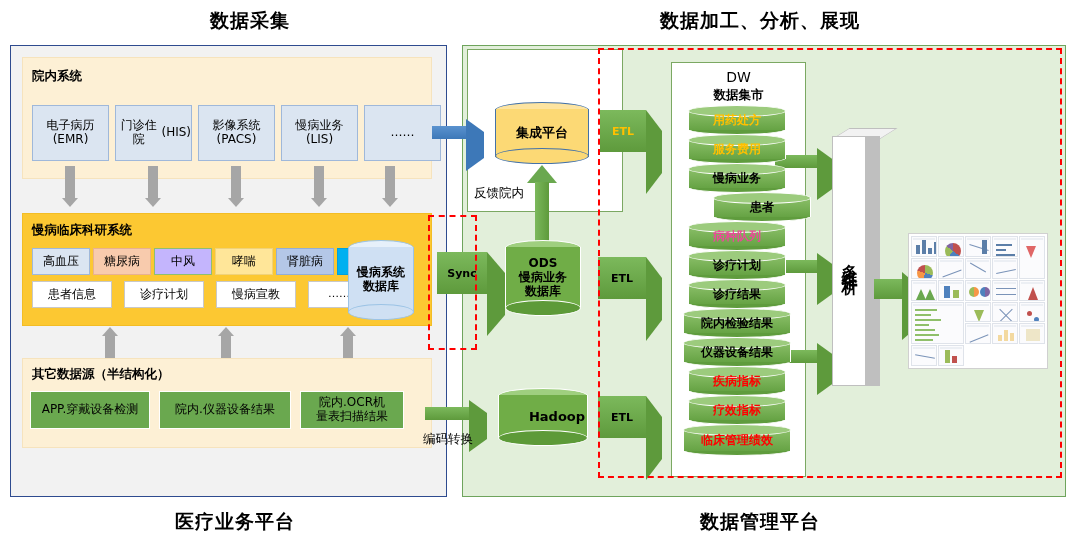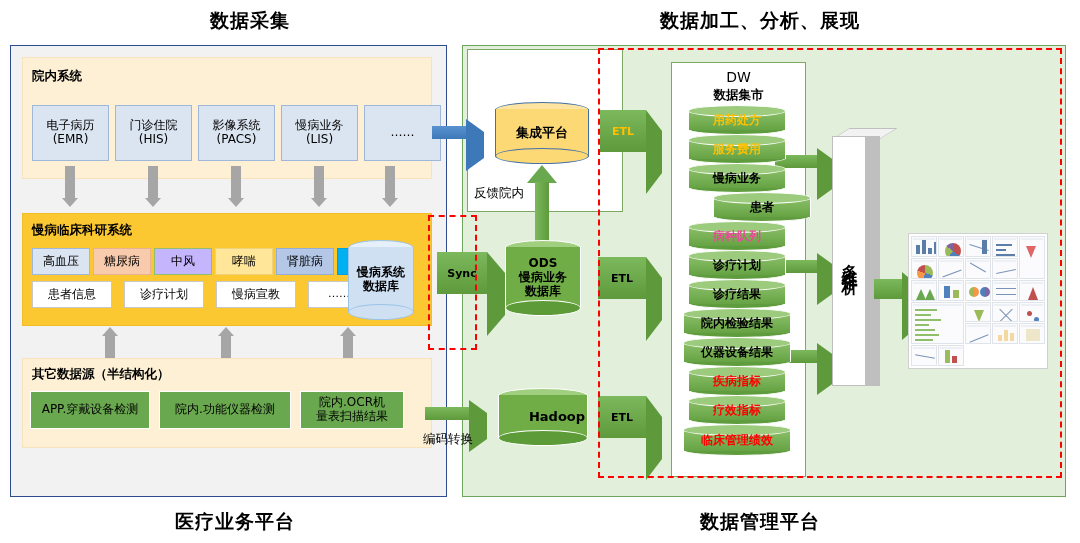--- a/index.html
+++ b/index.html
@@ -140,7 +140,7 @@
   <span>电子病历</span>
   <span>(EMR)</span>
 </div>
-<div class="abs box ctr" style="left:115px;top:105px;width:77px;height:56px;flex-direction:column;">
+<div class="abs box ctr" style="left:115px;top:105px;width:77px;height:56px;flex-direction:row;">
   <span>门诊住院</span>
   <span>(HIS)</span>
 </div>

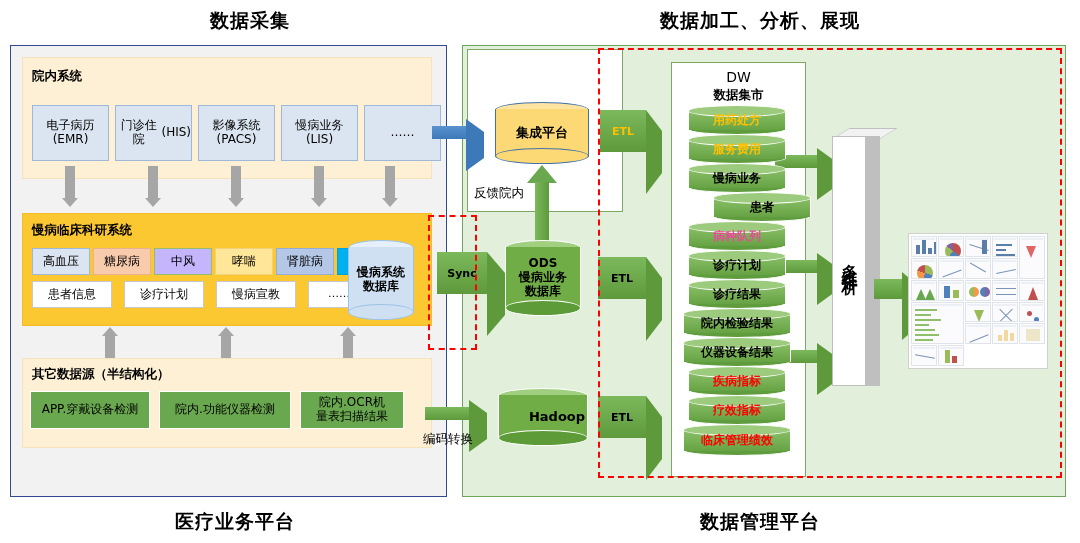--- a/index.html
+++ b/index.html
@@ -219,7 +219,7 @@
 <div class="abs group-title" style="left:32px;top:366px;">其它数据源（半结构化）</div>
 
 <div class="abs box-green ctr" style="left:30px;top:391px;width:120px;height:38px;">APP.穿戴设备检测</div>
-<div class="abs box-green ctr" style="left:159px;top:391px;width:132px;height:38px;">院内.功能仪器检测</div>
+<div class="abs box-green ctr" style="left:159px;top:391px;width:132px;height:38px;">院内.仪器设备结果</div>
 <div class="abs box-green ctr" style="left:300px;top:391px;width:104px;height:38px;flex-direction:column;">
   <span>院内.OCR机</span>
   <span>量表扫描结果</span>

